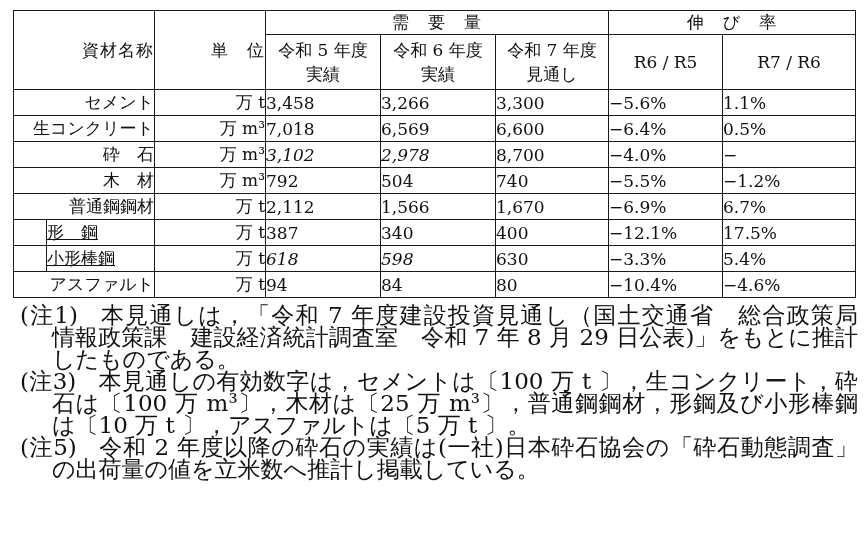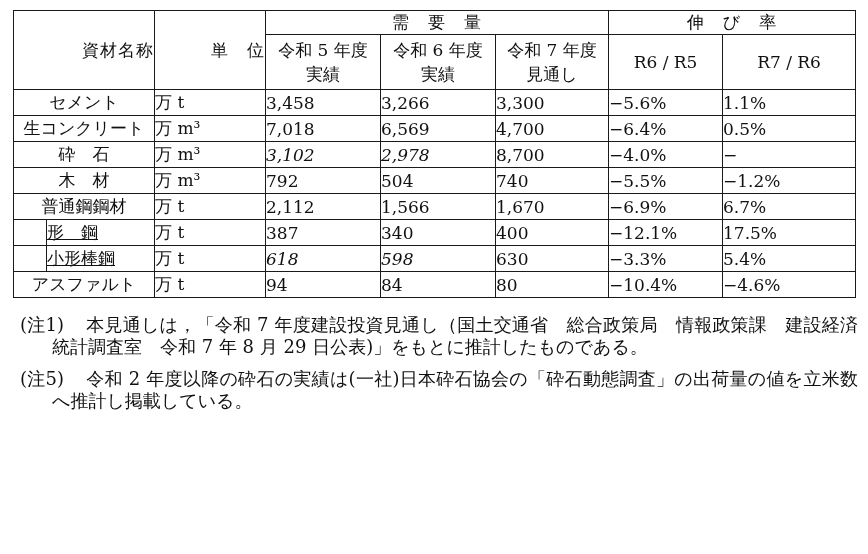--- a/index.html
+++ b/index.html
@@ -36,7 +36,7 @@
   tr.hrow1 th { height: 22px; letter-spacing: 1px; }
   tr.hrow2 th { height: 54px; text-align: center; vertical-align: middle; line-height: 24px; }
   th.corner { vertical-align: middle; text-align: right; }
-  td.mat { text-align: center; padding-left: 7px; height: 25px; margin-left: 19px; }
+  td.mat { text-align: right; padding-left: 7px; height: 25px; margin-left: 19px; }
   td.mat-sub { text-align: left; padding-left: 9px; height: 25px; text-decoration: underline; }
   td.spacer { border-top-style: hidden; }
   td.unit { text-align: left; height: 25px; }

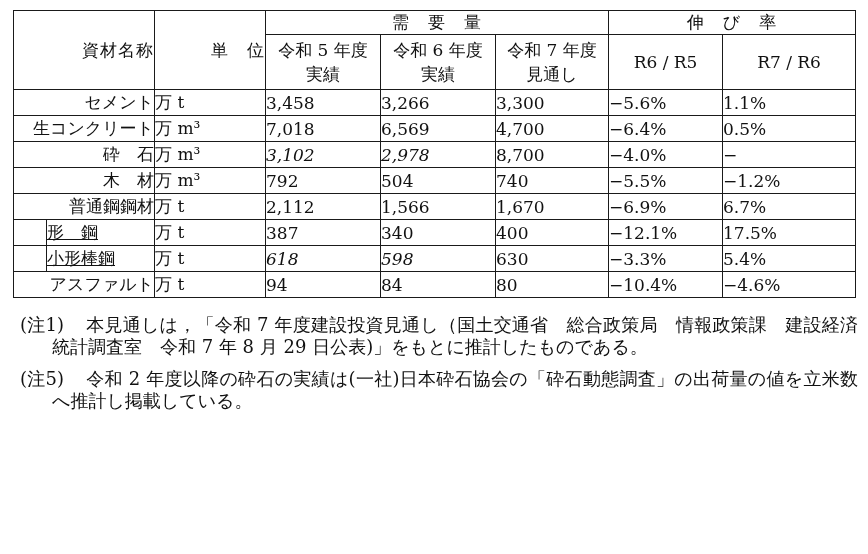--- a/index.html
+++ b/index.html
@@ -39,7 +39,7 @@
   td.mat { text-align: right; padding-left: 7px; height: 25px; margin-left: 19px; }
   td.mat-sub { text-align: left; padding-left: 9px; height: 25px; text-decoration: underline; }
   td.spacer { border-top-style: hidden; }
-  td.unit { text-align: left; height: 25px; }
+  td.unit { text-align: right; height: 25px; }
   td.num { text-align: left; padding-right: 10px; height: 25px; }
   td.pct { padding-right: 12px; }
   .italic { font-style: italic; }

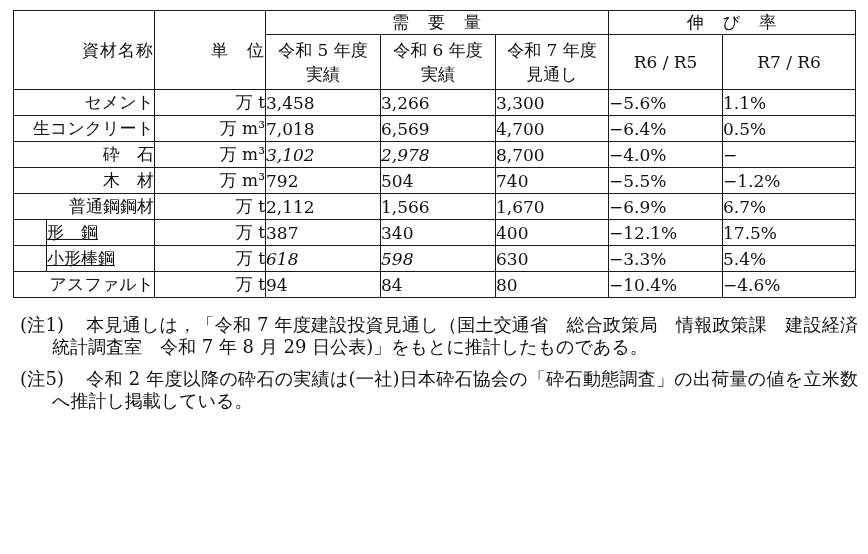--- a/index.html
+++ b/index.html
@@ -116,7 +116,7 @@
       <td class="unit">万 m³</td>
       <td class="num">7,018</td>
       <td class="num">6,569</td>
-      <td class="num">4,700</td>
+      <td class="num">6,600</td>
       <td class="num pct">−6.4%</td>
       <td class="num pct">0.5%</td>
     </tr>

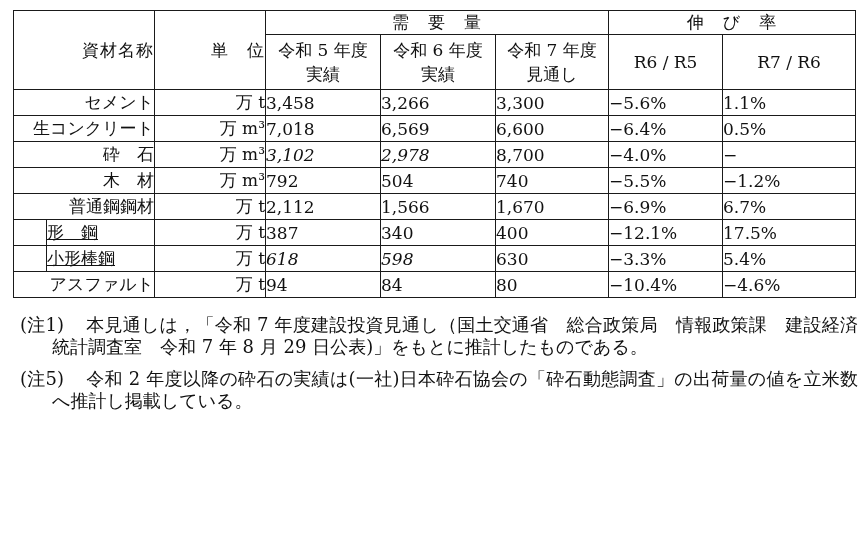--- a/index.html
+++ b/index.html
@@ -53,10 +53,9 @@
     margin-left: 14px;
     padding-left: 32px;
     text-indent: -32px;
-    font-size: 18px;
+    font-size: 23px;
     line-height: 22px;
     text-align: justify;
-    margin-top: 10px;
   }
   .note .lbl { margin-right: 22px; }
 </style>

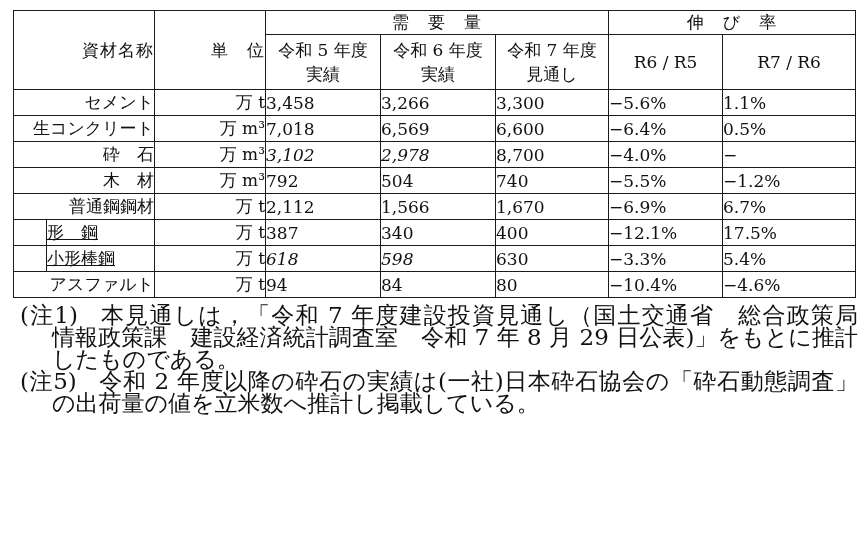--- a/index.html
+++ b/index.html
@@ -189,6 +189,9 @@
       <span class="lbl">(注1)</span><span>本見通しは，「令和 7 年度建設投資見通し（国土交通省　総合政策局　情報政策課　建設経済統計調査室　令和 7 年 8 月 29 日公表)」をもとに推計したものである。</span>
     </div>
     <div class="note">
+      <span class="lbl">(注3)</span><span>本見通しの有効数字は，セメントは〔100 万 t 〕，生コンクリート，砕石は〔100 万 m³〕，木材は〔25 万 m³〕，普通鋼鋼材，形鋼及び小形棒鋼は〔10 万 t 〕，アスファルトは〔5 万 t 〕。</span>
+    </div>
+    <div class="note">
       <span class="lbl">(注5)</span><span>令和 2 年度以降の砕石の実績は(一社)日本砕石協会の「砕石動態調査」の出荷量の値を立米数へ推計し掲載している。</span>
     </div>
   </div>

